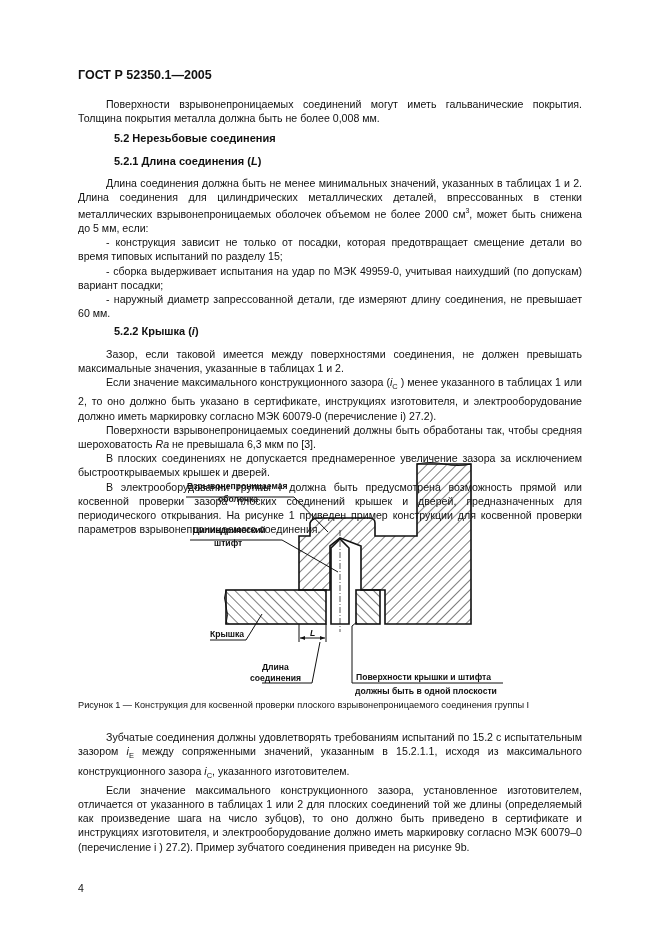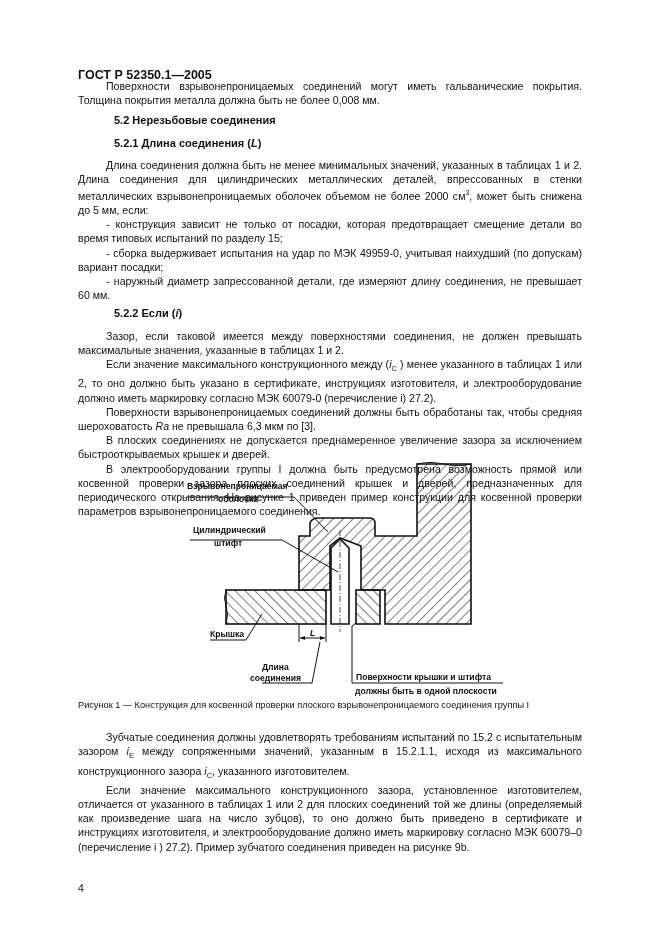--- a/index.html
+++ b/index.html
@@ -23,7 +23,7 @@
 
   <div class="hdr">ГОСТ Р 52350.1—2005</div>
 
-  <div class="txt" style="top:79px;">
+  <div class="txt" style="top:97px;">
     <p class="p">Поверхности взрывонепроницаемых соединений могут иметь гальванические покрытия. Толщина покрытия металла должна быть не более 0,008 мм.</p>
     <p class="h" style="margin-top:6px;">5.2  Нерезьбовые соединения</p>
     <p class="h" style="margin-top:6px;"><span>5.2.1  Длина соединения (</span><i>L</i><span>)</span></p>

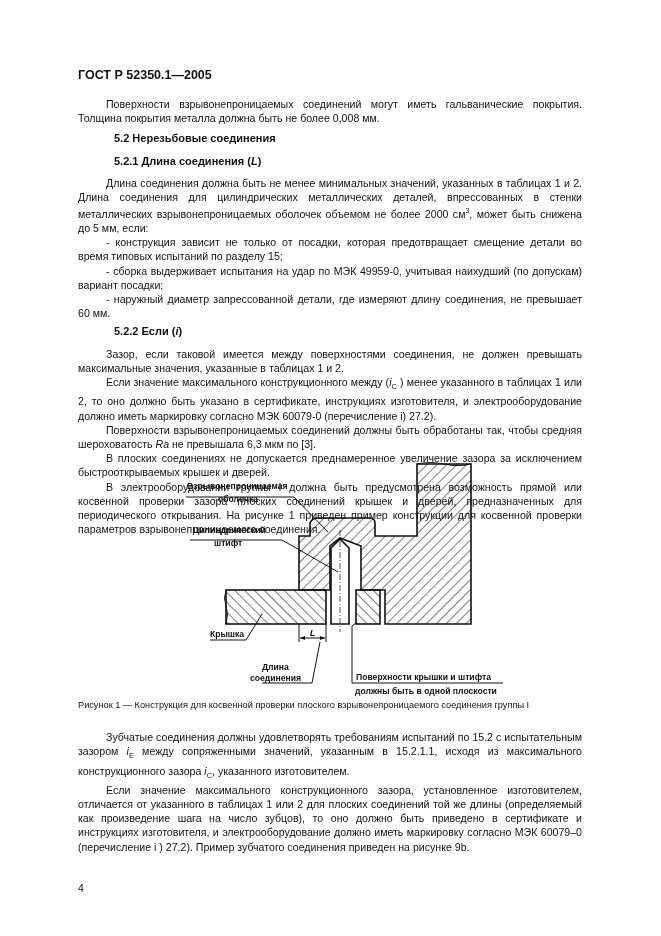--- a/index.html
+++ b/index.html
@@ -31,7 +31,7 @@
     <p class="p">- конструкция зависит не только от посадки, которая предотвращает смещение детали во время типовых испытаний по разделу 15;</p>
     <p class="p">- сборка выдерживает испытания на удар по МЭК 49959-0, учитывая наихудший (по допускам) вариант посадки;</p>
     <p class="p">- наружный диаметр запрессованной детали, где измеряют длину соединения, не превышает 60 мм.</p>
-    <p class="h" style="margin-top:4px;"><span>5.2.2  Если (</span><i>i</i><span>)</span></p>
+    <p class="h" style="margin-top:4px;"><span>5.2.2  Крышка (</span><i>i</i><span>)</span></p>
     <p class="p">Зазор, если таковой имеется между поверхностями соединения, не должен превышать максимальные значения, указанные в таблицах 1 и 2.</p>
     <p class="p"><span>Если значение максимального конструкционного между (</span><i>i</i><sub>C</sub><span> ) менее указанного в таблицах 1 или 2, то оно должно быть указано в сертификате, инструкциях изготовителя, и электрооборудование должно иметь маркировку согласно МЭК 60079-0 (перечисление i) 27.2).</span></p>
     <p class="p"><span>Поверхности взрывонепроницаемых соединений должны быть обработаны так, чтобы средняя шероховатость </span><i>Ra</i><span> не превышала 6,3 мкм по [3].</span></p>

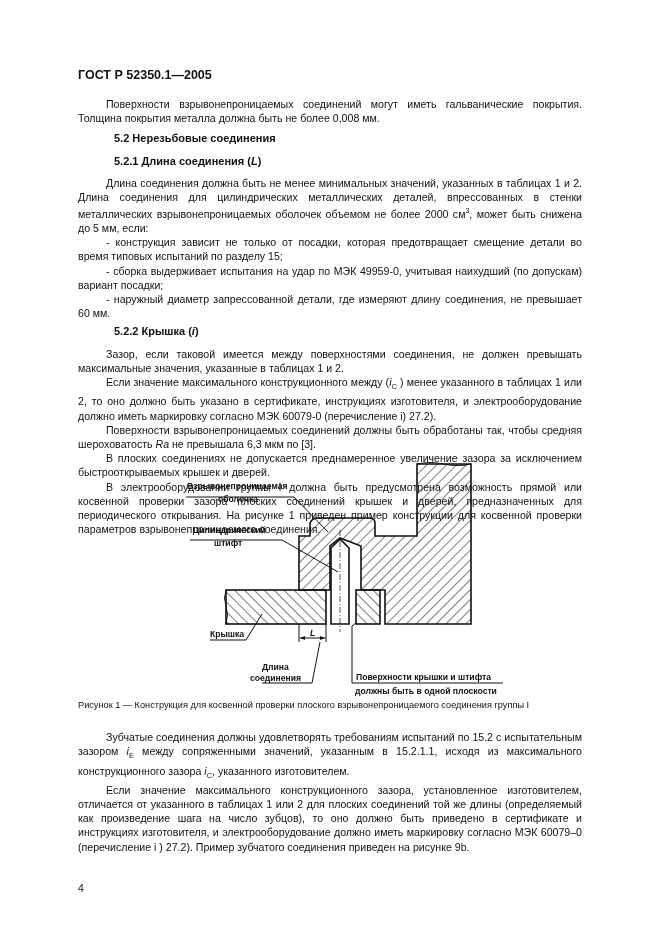--- a/index.html
+++ b/index.html
@@ -33,7 +33,7 @@
     <p class="p">- наружный диаметр запрессованной детали, где измеряют длину соединения, не превышает 60 мм.</p>
     <p class="h" style="margin-top:4px;"><span>5.2.2  Крышка (</span><i>i</i><span>)</span></p>
     <p class="p">Зазор, если таковой имеется между поверхностями соединения, не должен превышать максимальные значения, указанные в таблицах 1 и 2.</p>
-    <p class="p"><span>Если значение максимального конструкционного между (</span><i>i</i><sub>C</sub><span> ) менее указанного в таблицах 1 или 2, то оно должно быть указано в сертификате, инструкциях изготовителя, и электрооборудование должно иметь маркировку согласно МЭК 60079-0 (перечисление i) 27.2).</span></p>
+    <p class="p"><span>Если значение максимального конструкционного зазора (</span><i>i</i><sub>C</sub><span> ) менее указанного в таблицах 1 или 2, то оно должно быть указано в сертификате, инструкциях изготовителя, и электрооборудование должно иметь маркировку согласно МЭК 60079-0 (перечисление i) 27.2).</span></p>
     <p class="p"><span>Поверхности взрывонепроницаемых соединений должны быть обработаны так, чтобы средняя шероховатость </span><i>Ra</i><span> не превышала 6,3 мкм по [3].</span></p>
     <p class="p">В плоских соединениях не допускается преднамеренное увеличение зазора за исключением быстрооткрываемых крышек и дверей.</p>
     <p class="p">В электрооборудовании группы I должна быть предусмотрена возможность прямой или косвенной проверки зазора плоских соединений крышек и дверей, предназначенных для периодического открывания. На рисунке 1 приведен пример конструкции для косвенной проверки параметров взрывонепроницаемого соединения.</p>

